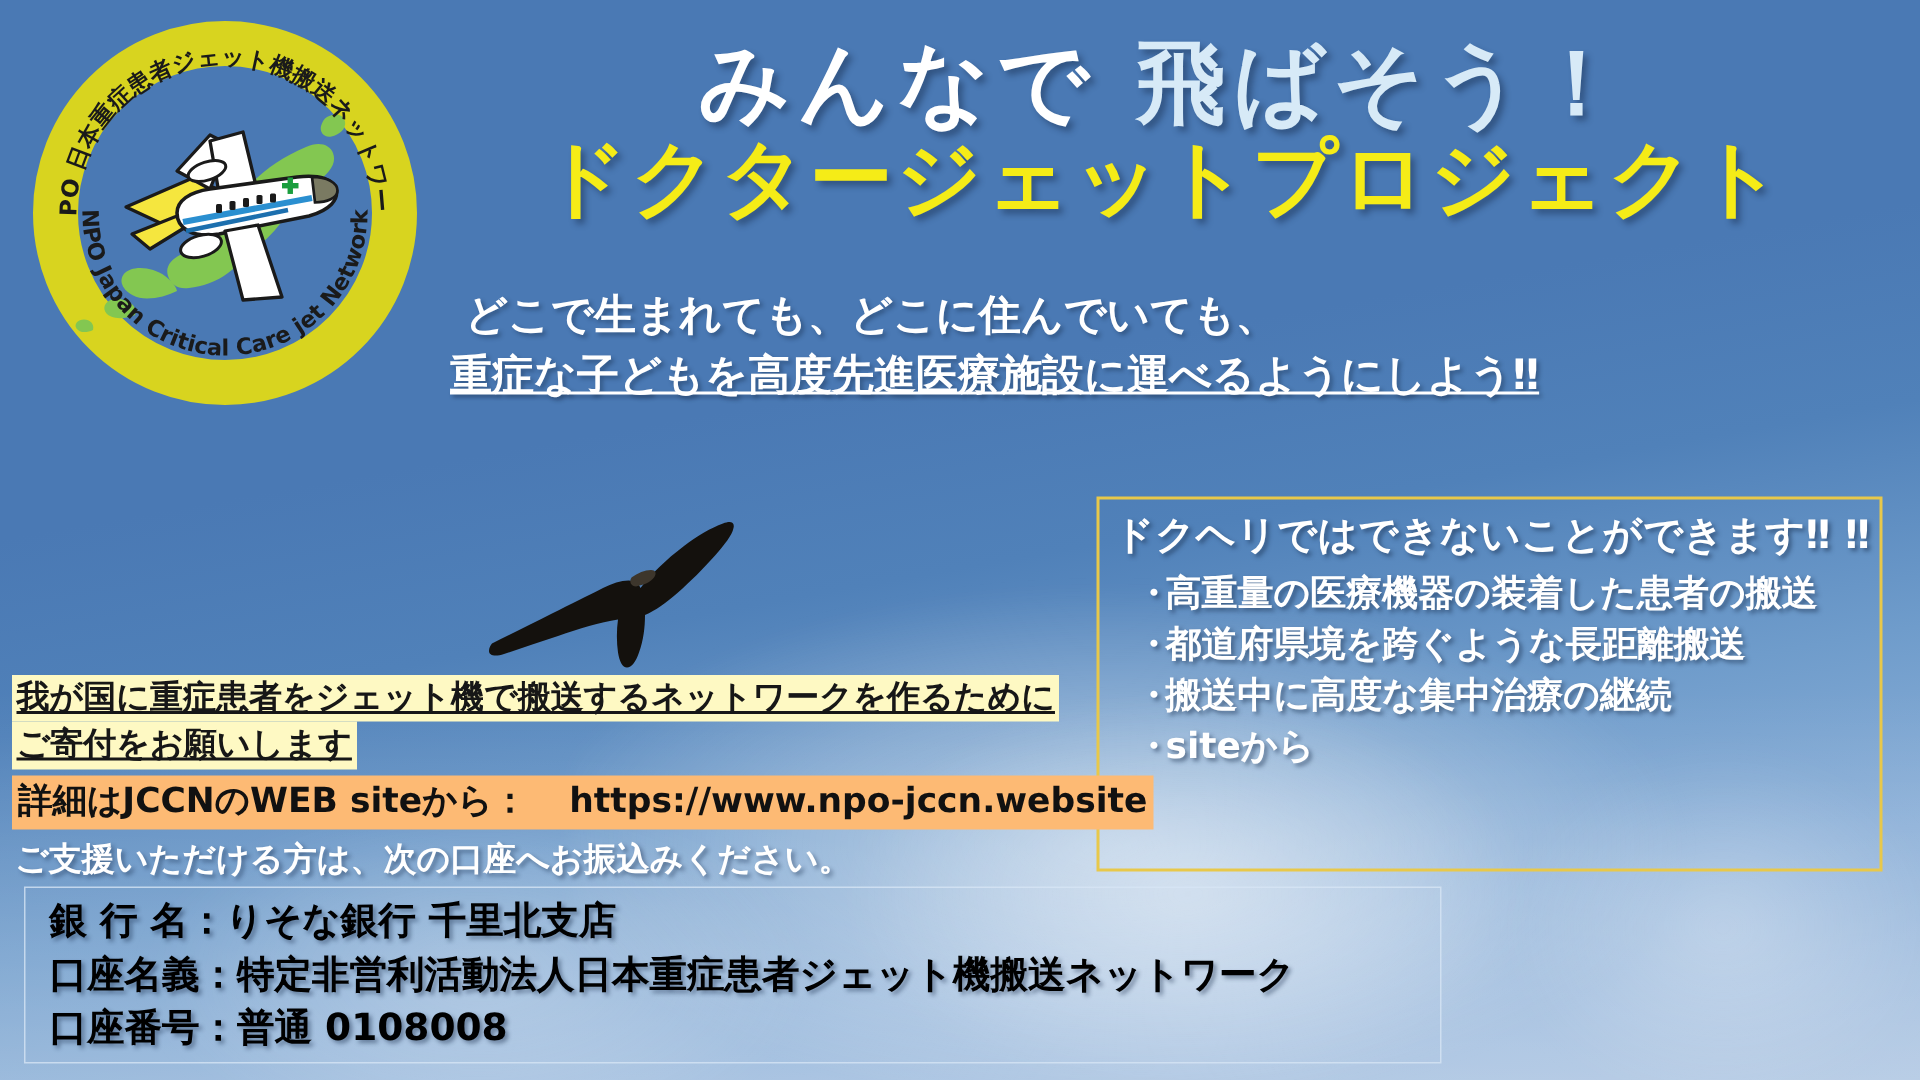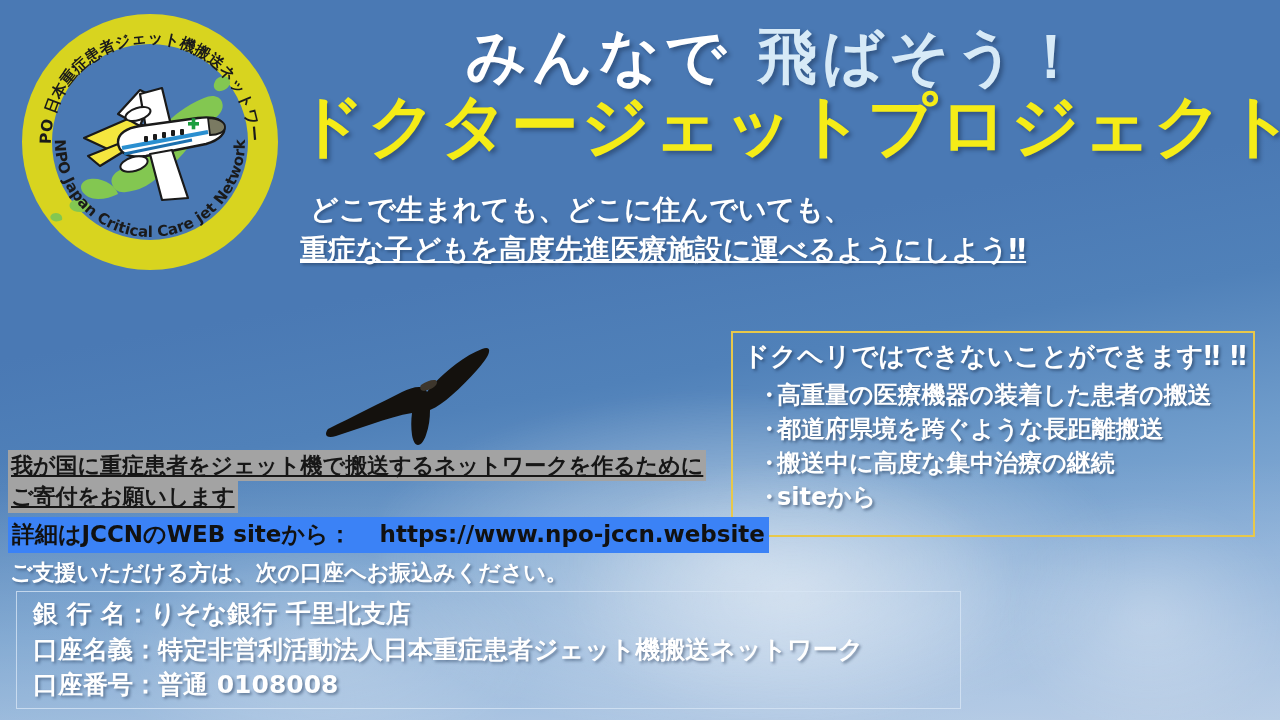--- a/index.html
+++ b/index.html
@@ -113,7 +113,7 @@
   }
   .headline .line2 {
     margin-top: 6px;
-    font-size: 68px;
+    font-size: 56px;
     font-weight: 700;
     letter-spacing: 2px;
     color: #f5ec17;

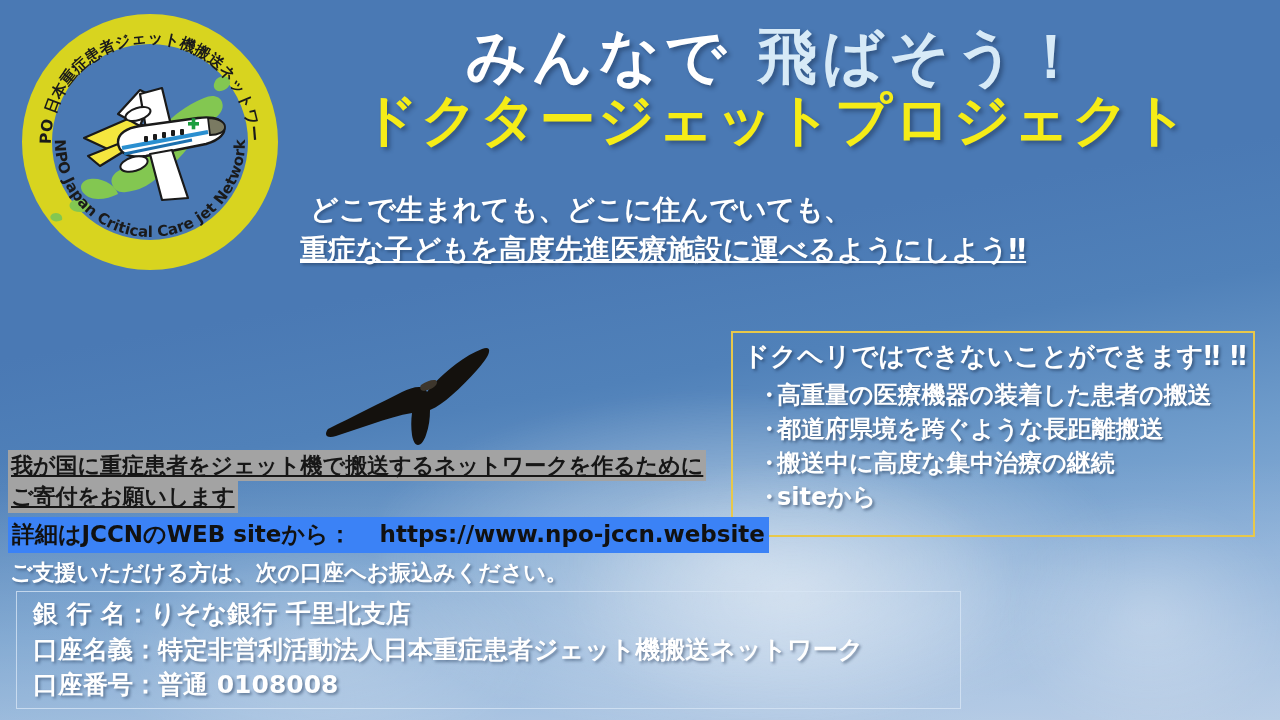--- a/index.html
+++ b/index.html
@@ -139,7 +139,7 @@
   .benefits {
     position: absolute;
     left: 731px; top: 331px;
-    width: 524px; height: 206px;
+    width: 524px; height: 250px;
     border: 2px solid #e8c84a;
     box-sizing: border-box;
     padding: 6px 8px 0 10px;

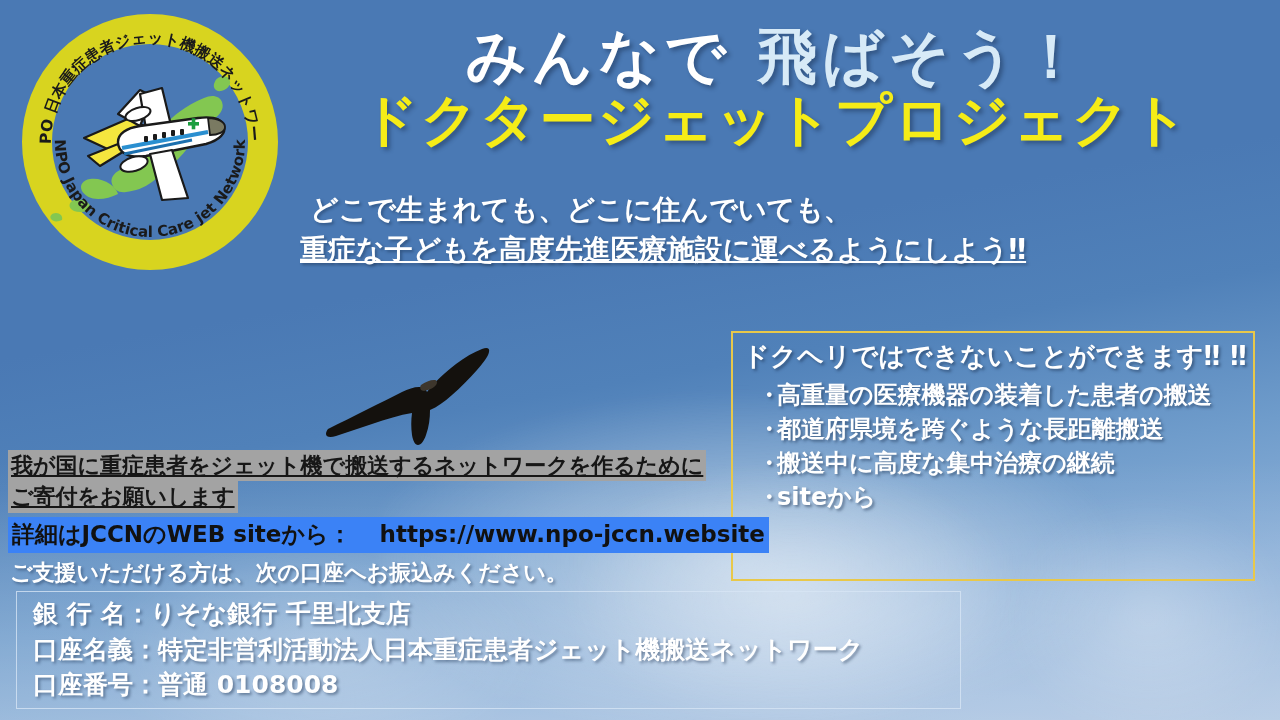--- a/index.html
+++ b/index.html
@@ -178,7 +178,7 @@
   }
   .appeal-line {
     display: inline-block;
-    background: #a3a3a3;
+    background: #fef9c3;
     color: #171717;
     font-size: 22px;
     font-weight: 700;

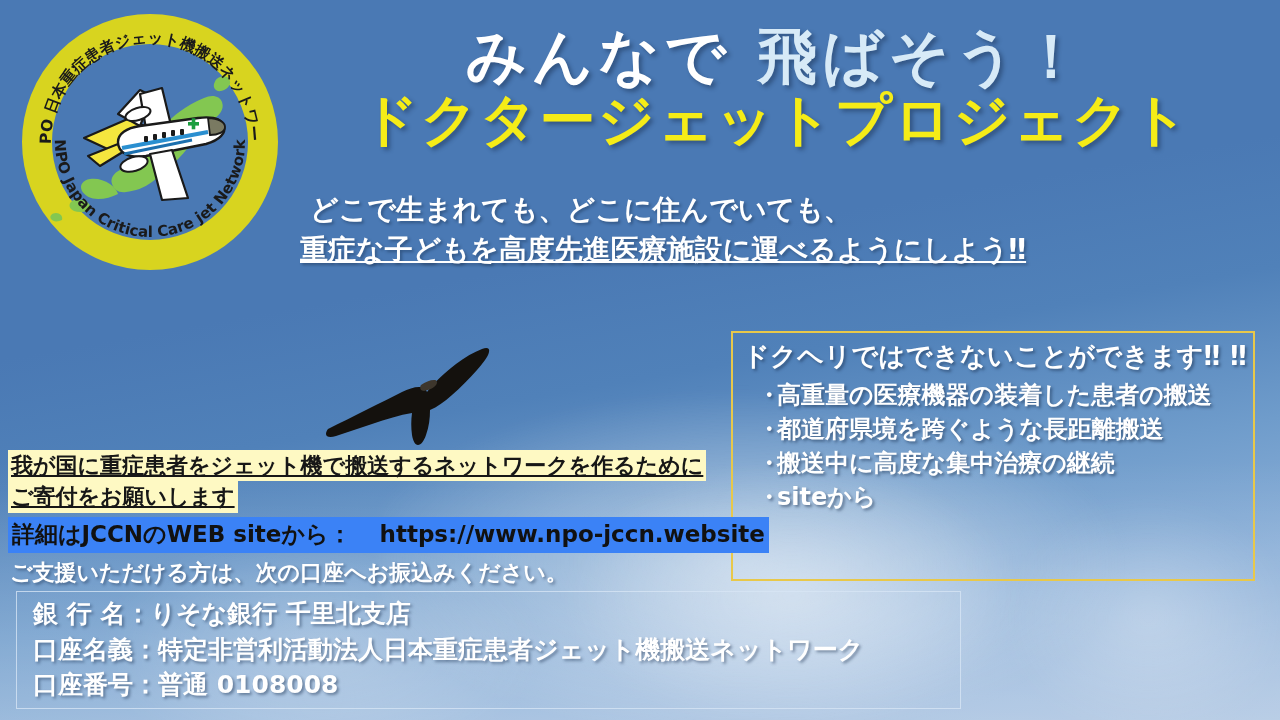--- a/index.html
+++ b/index.html
@@ -194,7 +194,7 @@
     position: absolute;
     left: 8px; top: 517px;
     display: inline-block;
-    background: #3b82f6;
+    background: #fdba74;
     color: #111111;
     font-size: 23px;
     font-weight: 700;

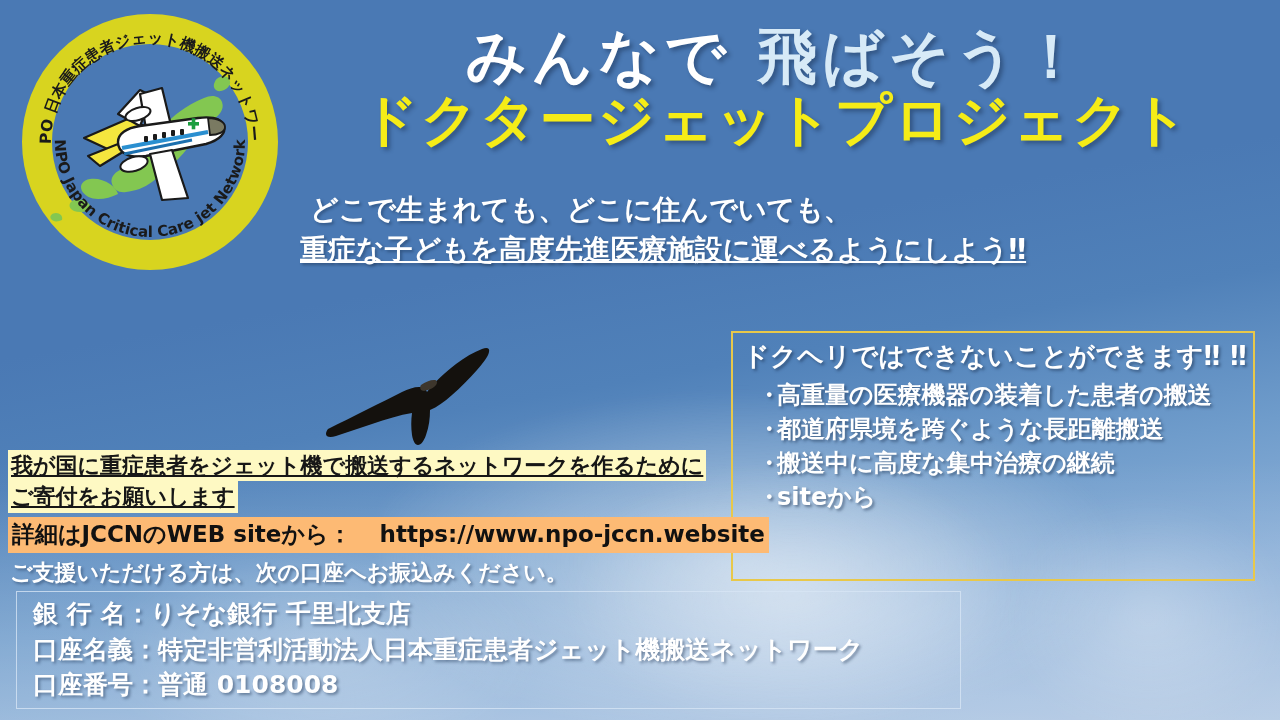--- a/index.html
+++ b/index.html
@@ -227,7 +227,7 @@
     padding: 4px 0 0 16px;
   }
   .bankbox .brow {
-    color: #ffffff;
+    color: #000000;
     font-size: 25px;
     font-weight: 700;
     line-height: 1.42;

